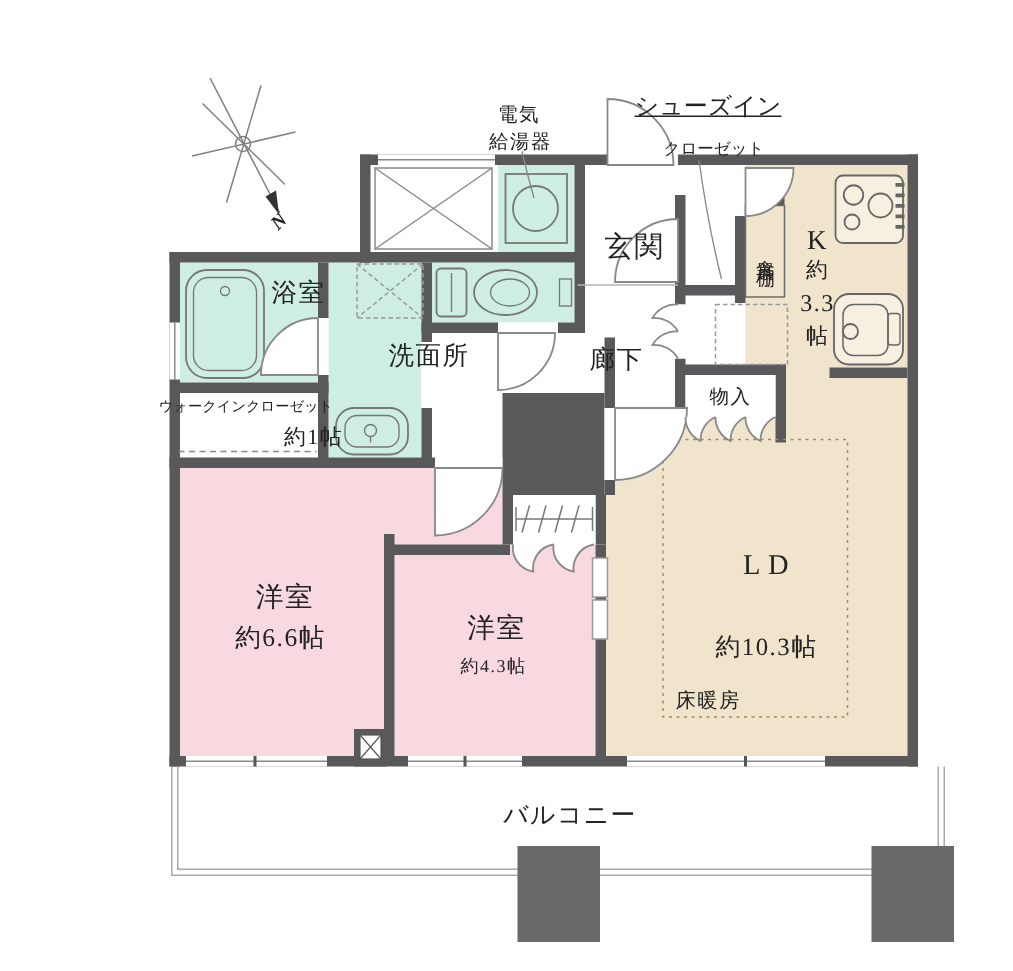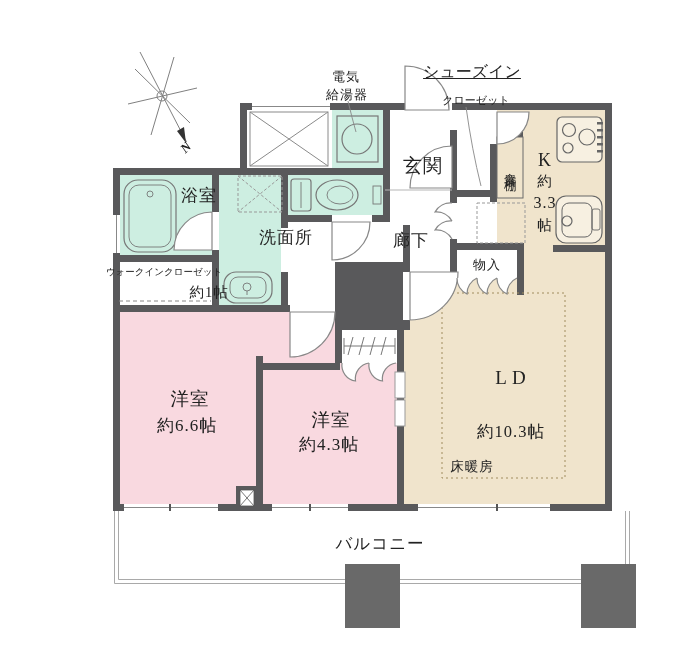--- a/index.html
+++ b/index.html
@@ -259,7 +259,7 @@
   <div class="lbl" style="left:190px;top:399px;font-size:18.5px;">洋室</div>
   <div class="lbl" style="left:187px;top:425px;font-size:17px;">約6.6帖</div>
   <div class="lbl" style="left:331px;top:420px;font-size:18.5px;">洋室</div>
-  <div class="lbl" style="left:329px;top:444px;font-size:17px;">約4.3帖</div>
+  <div class="lbl" style="left:329px;top:444px;font-size:12px;">約4.3帖</div>
   <div class="lbl ld" style="left:513px;top:377px;font-size:19px;">LD</div>
   <div class="lbl" style="left:511px;top:404px;font-size:16.5px;margin-top:28px;">約10.3帖</div>
   <div class="lbl" style="left:472px;top:467px;font-size:13.5px;">床暖房</div>

